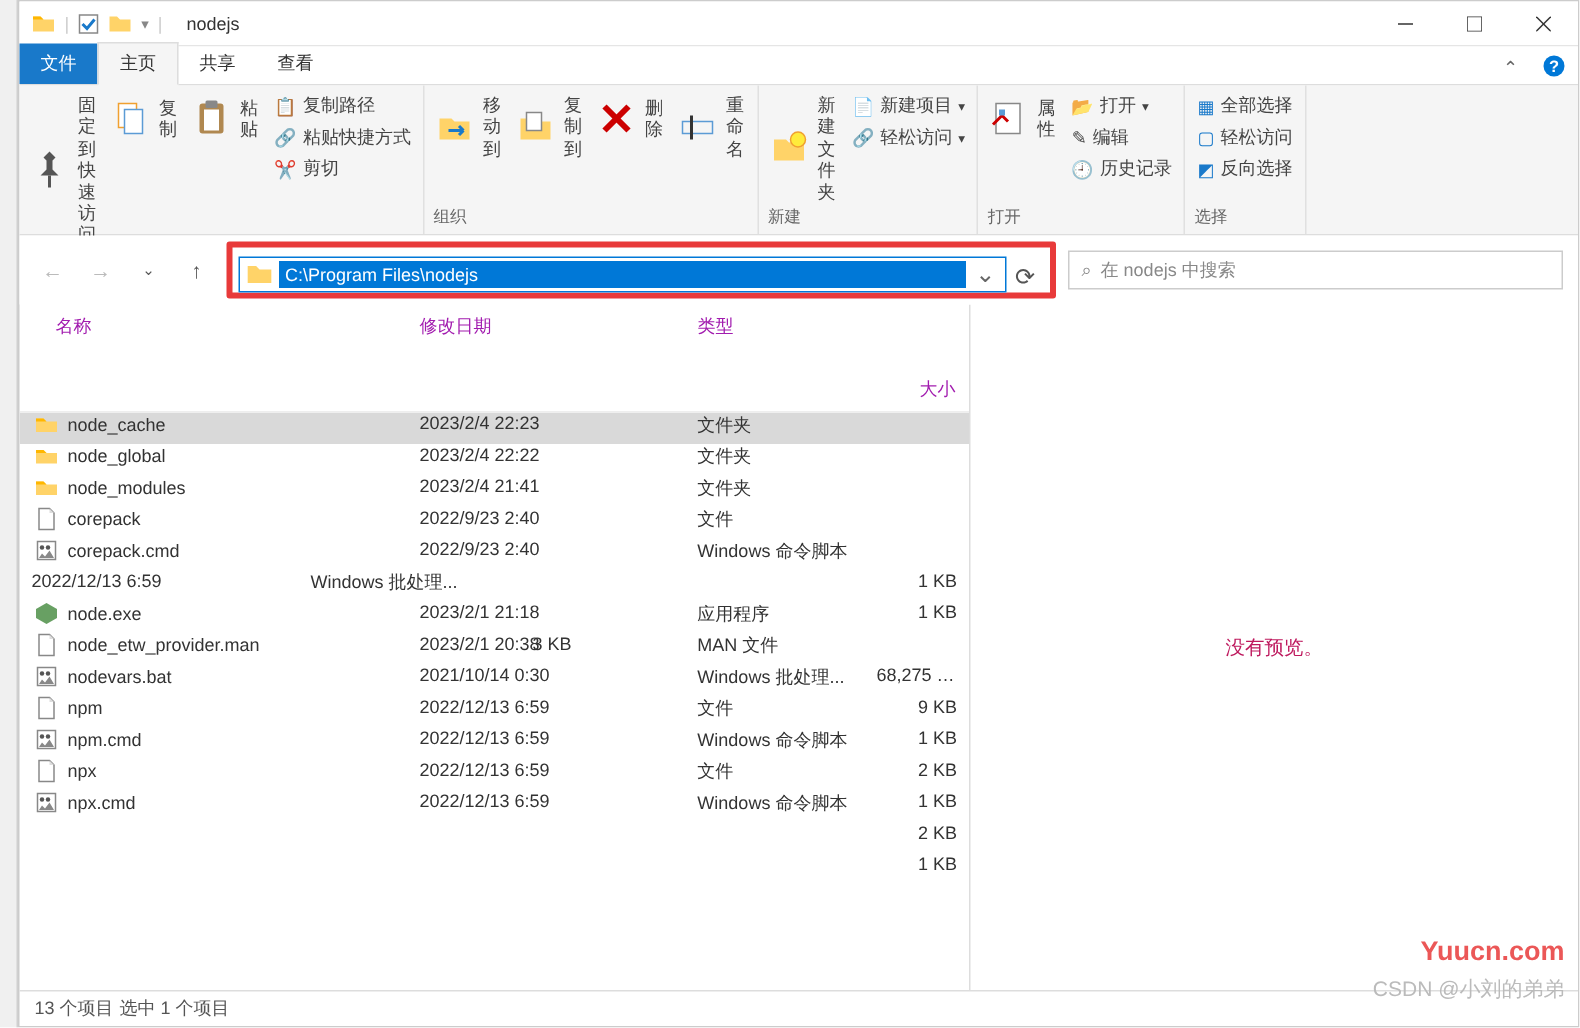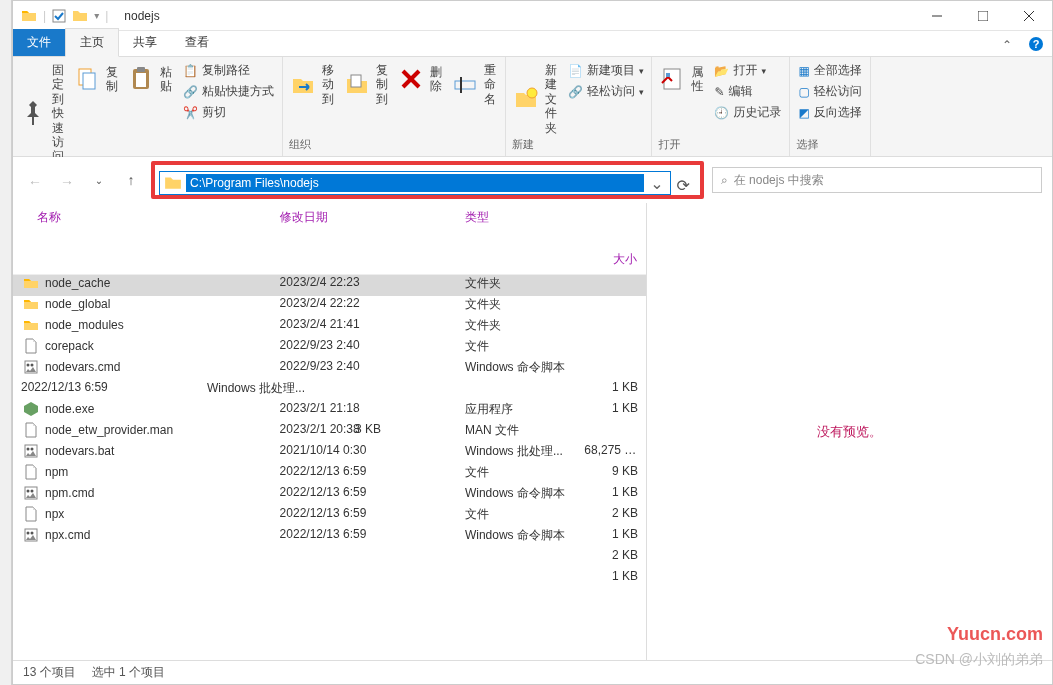--- a/index.html
+++ b/index.html
@@ -391,7 +391,7 @@
                   <path d="m3 13 2-3 2 2 3-4 3 5z" fill="#888"></path>
                 </svg>
               </span>
-              <span>nodevars.cmd</span>
+              <span>corepack.cmd</span>
             </div>
             <div class="cell c-date">2022/9/23 2:40</div>
             <div class="cell c-type">Windows 命令脚本</div>

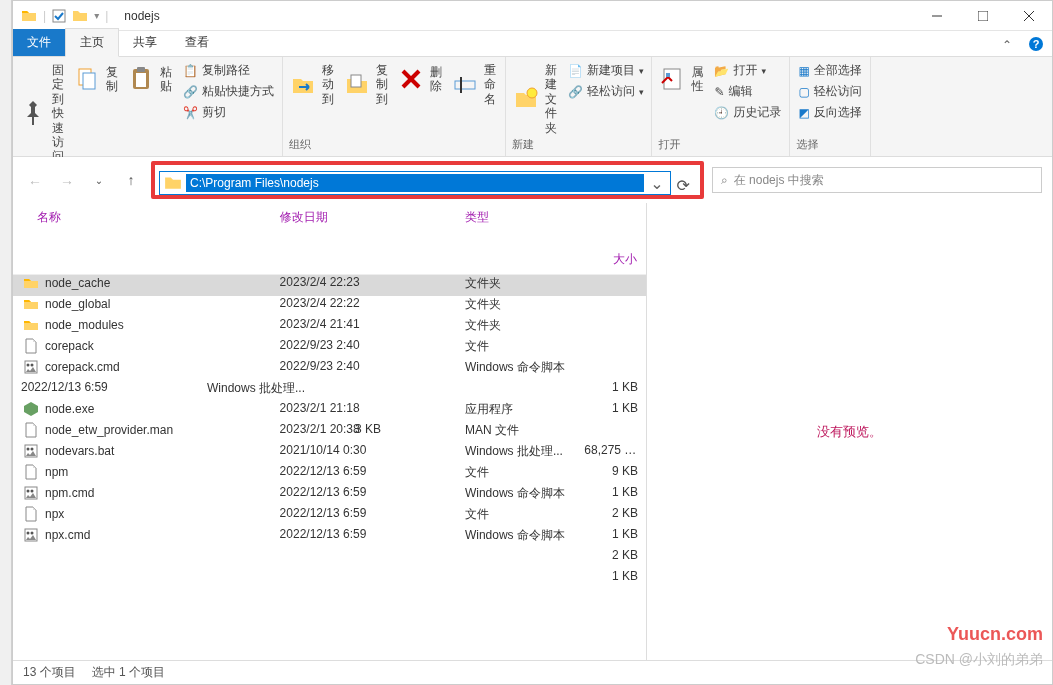--- a/index.html
+++ b/index.html
@@ -51,7 +51,7 @@
 .row .cell.c-size { text-align: right; }
 .ficon { width: 16px; height: 16px; flex-shrink: 0; }
 .preview { width: 405px; display: flex; align-items: center; justify-content: center; font-size: 13px; color: #be185d; }
-.statusbar { height: 24px; border-top: 1px solid #ddd; display: flex; align-items: center; font-size: 12px; color: #555; padding: 0 10px; gap: 16px; }
+.statusbar { height: 24px; border-top: 1px solid #ddd; display: flex; align-items: center; font-size: 12px; color: #555; padding: 0 10px; gap: 4px; }
 .watermark { position: absolute; right: 10px; bottom: 40px; color: #e83a3a; font-size: 18px; font-weight: bold; opacity: 0.85; }
 .watermark2 { position: absolute; right: 10px; bottom: 16px; color: #bbb; font-size: 14px; }
 svg { display: block; }

